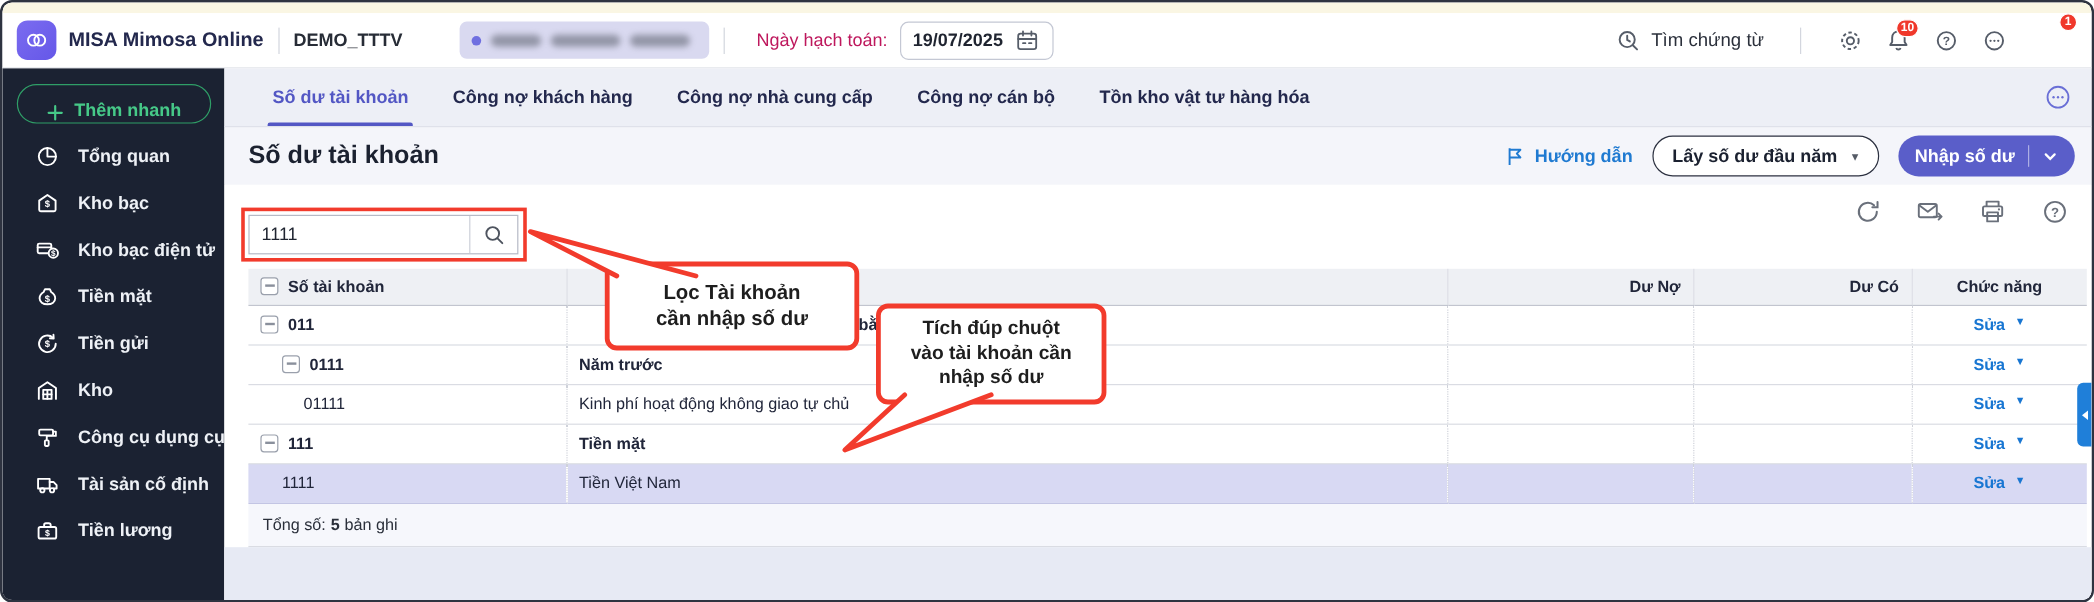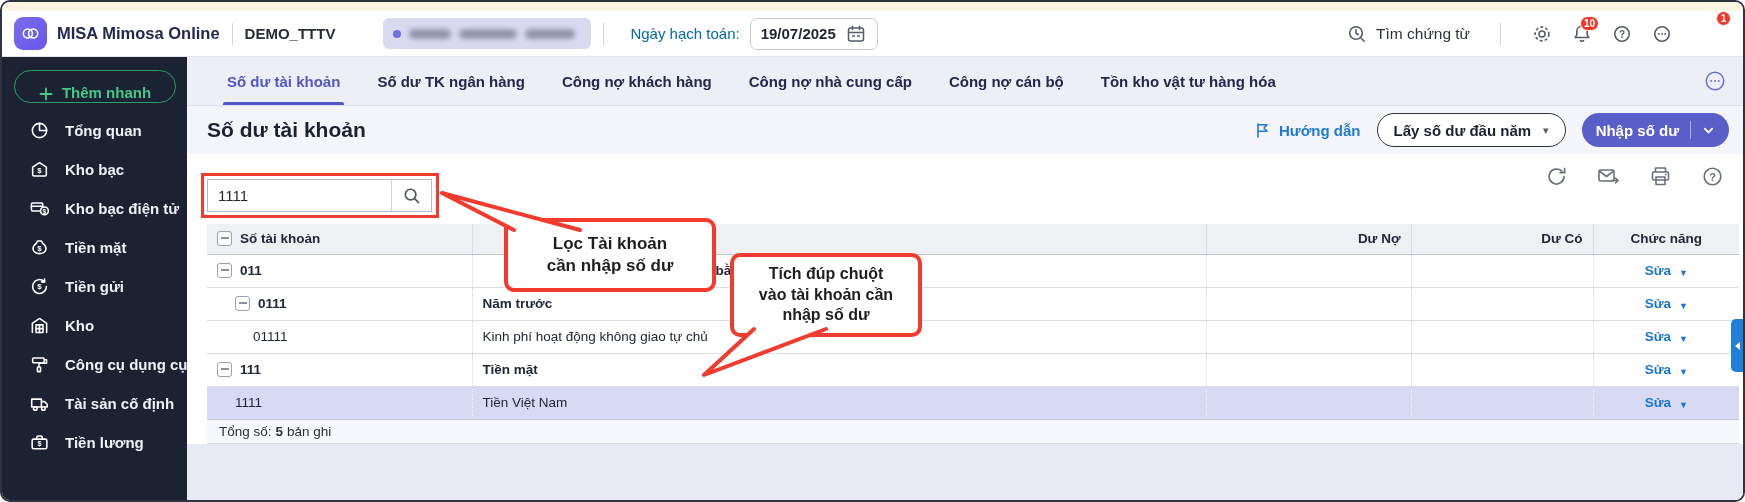--- a/index.html
+++ b/index.html
@@ -16,7 +16,7 @@
   .redacted{margin-left:48px;width:208px;height:31px;border-radius:6px;background:#d9d9f0;display:flex;align-items:center;padding:0 10px;gap:8px;}
   .redacted .dot{width:8px;height:8px;border-radius:50%;background:#6f6fe0;flex:0 0 auto;}
   .redacted .blob{height:10px;border-radius:5px;background:#5a5f6c;opacity:.55;filter:blur(2.5px);}
-  .datelabel{font-size:15px;color:#0369a1;margin-left:14px;white-space:nowrap;}
+  .datelabel{font-size:15px;color:#be185d;margin-left:14px;white-space:nowrap;}
   .datebox{margin-left:10px;height:32px;border:1px solid #c4c8d4;border-radius:7px;background:#fff;display:flex;align-items:center;padding:0 10px;gap:9px;}
   .datebox .dateval{font-size:15px;font-weight:600;color:#1f2430;}
   .hicon{color:#565d69;display:flex;align-items:center;justify-content:center;}

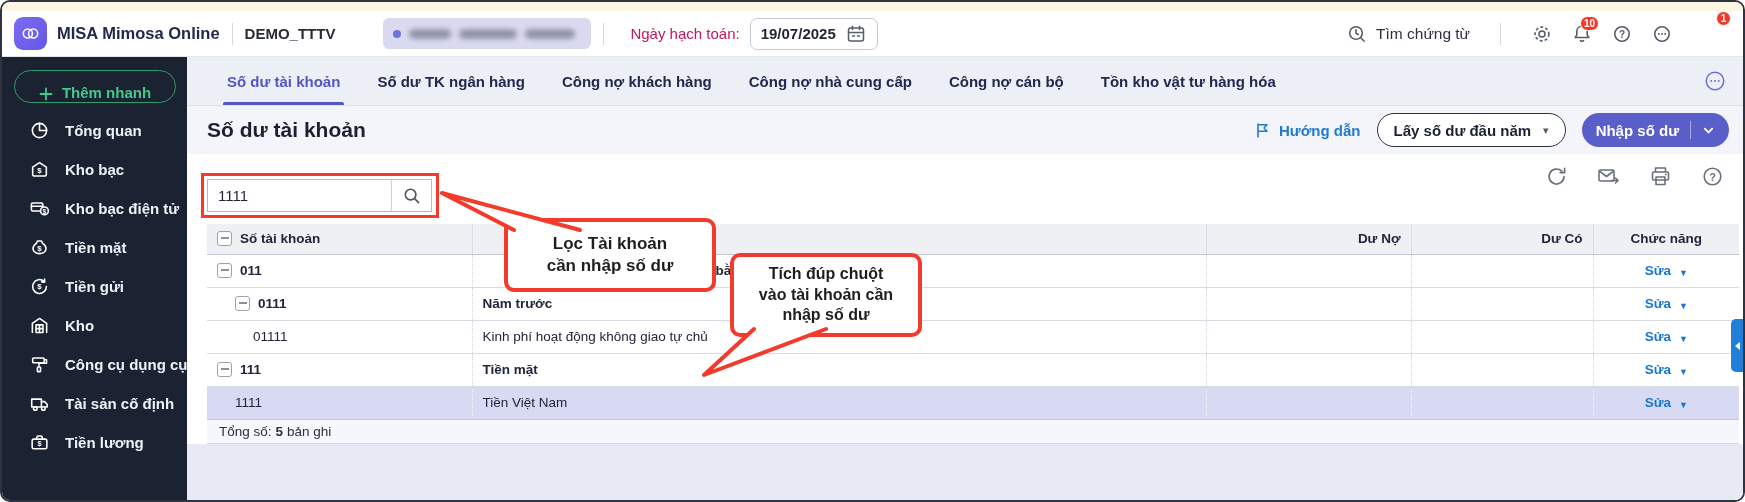--- a/index.html
+++ b/index.html
@@ -280,7 +280,6 @@
     <main>
       <div class="tabbar" id="tab-bar">
         <span class="tab active">Số dư tài khoản</span>
-          <span class="tab">Số dư TK ngân hàng</span>
           <span class="tab">Công nợ khách hàng</span>
           <span class="tab">Công nợ nhà cung cấp</span>
           <span class="tab">Công nợ cán bộ</span>

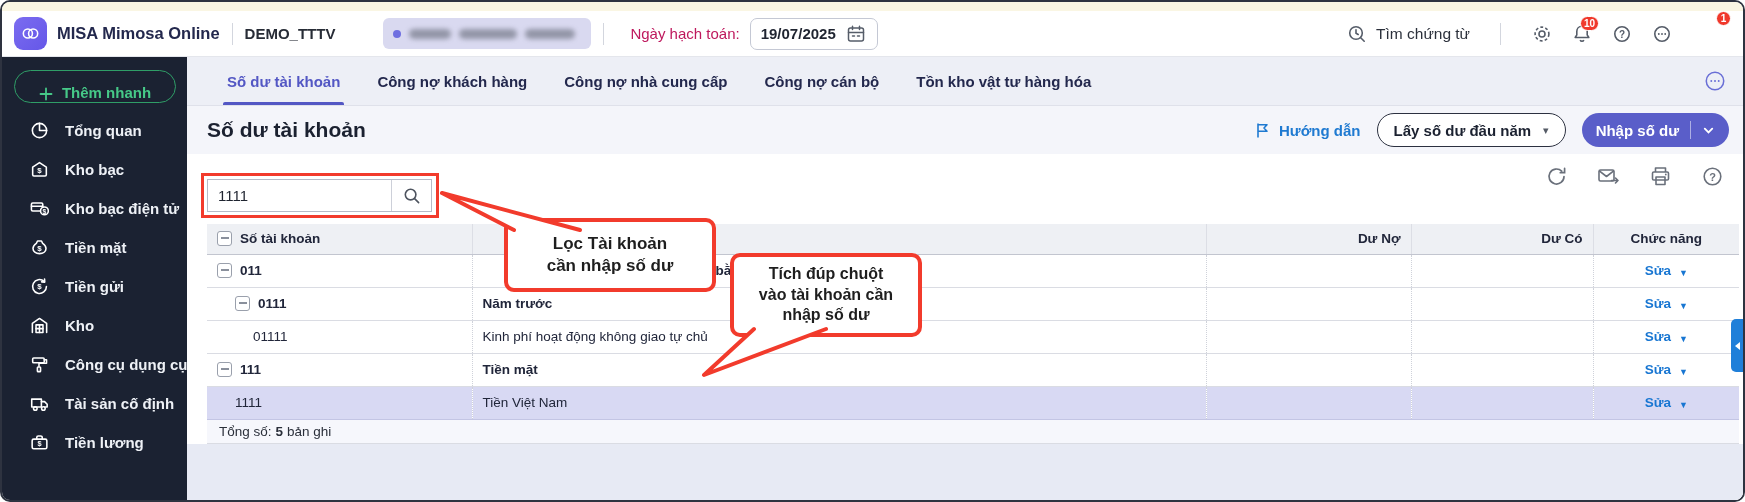--- a/index.html
+++ b/index.html
@@ -82,7 +82,7 @@
   .cb{width:15px;height:15px;border:1.5px solid #9aa0ac;border-radius:3px;background:#fff;position:relative;flex:0 0 auto;cursor:pointer;}
   .cb::after{content:"";position:absolute;left:2.5px;right:2.5px;top:5px;height:1.8px;background:#8a909c;}
   .namecell.pad{padding-left:243px;}
-  .sua{color:#1876d2;font-weight:600;font-size:13.5px;display:flex;align-items:flex-end;justify-content:center;gap:8px;cursor:pointer;}
+  .sua{color:#1876d2;font-weight:600;font-size:13.5px;display:flex;align-items:flex-start;justify-content:center;gap:8px;cursor:pointer;}
   .sua .tri{font-size:9px;}
   .tri::after{content:"▼";}
   .tfooter{width:1532px;margin-left:20px;height:24px;background:#f6f7fc;border-bottom:1px solid #dadce3;display:flex;align-items:center;padding:0 12px;font-size:13.5px;color:#2a2f3a;gap:4px;}

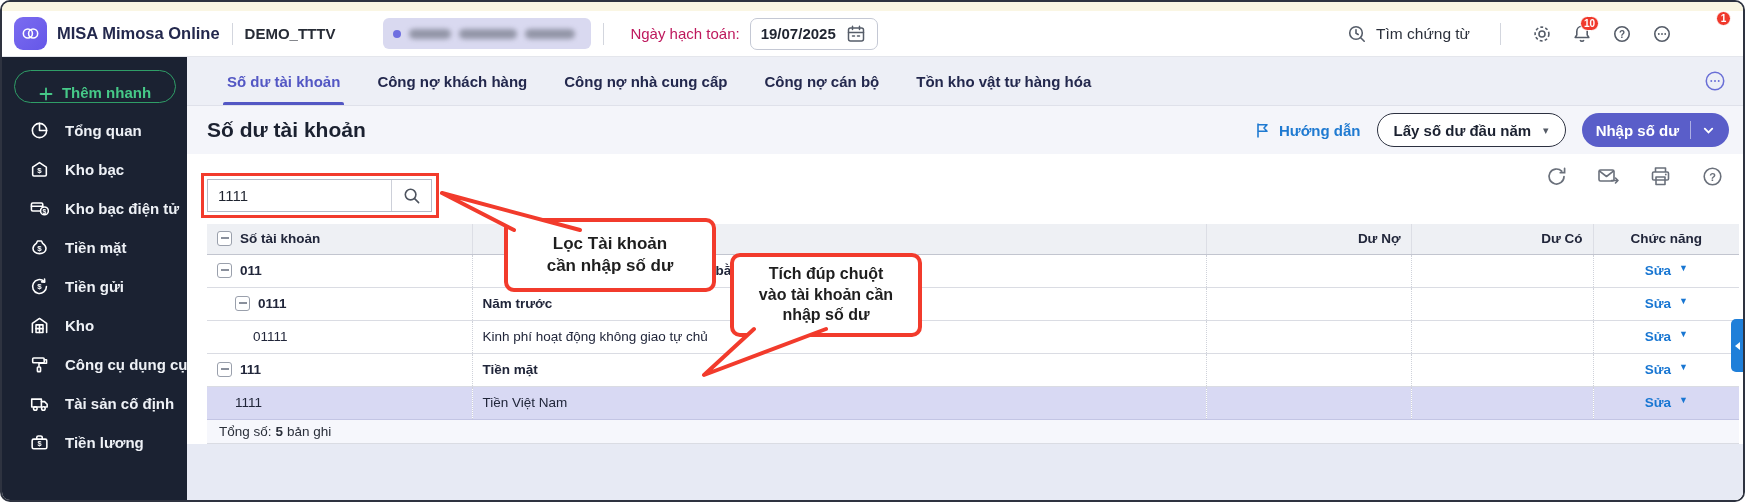--- a/index.html
+++ b/index.html
@@ -85,7 +85,7 @@
   .sua{color:#1876d2;font-weight:600;font-size:13.5px;display:flex;align-items:flex-start;justify-content:center;gap:8px;cursor:pointer;}
   .sua .tri{font-size:9px;}
   .tri::after{content:"▼";}
-  .tfooter{width:1532px;margin-left:20px;height:24px;background:#f6f7fc;border-bottom:1px solid #dadce3;display:flex;align-items:center;padding:0 12px;font-size:13.5px;color:#2a2f3a;gap:4px;}
+  .tfooter{width:1532px;margin-left:20px;height:36px;background:#f6f7fc;border-bottom:1px solid #dadce3;display:flex;align-items:center;padding:0 12px;font-size:13.5px;color:#2a2f3a;gap:4px;}
   .tfooter b{font-weight:bold;}
   .bottomstrip{flex:1;background:#e7eaf4;}
   

